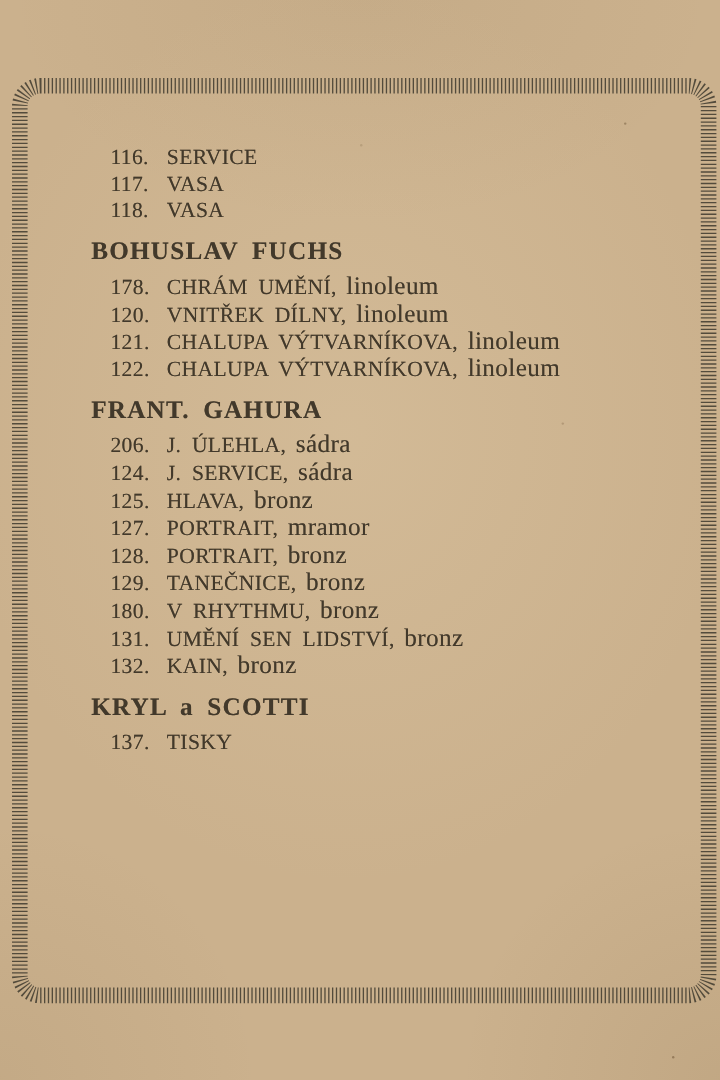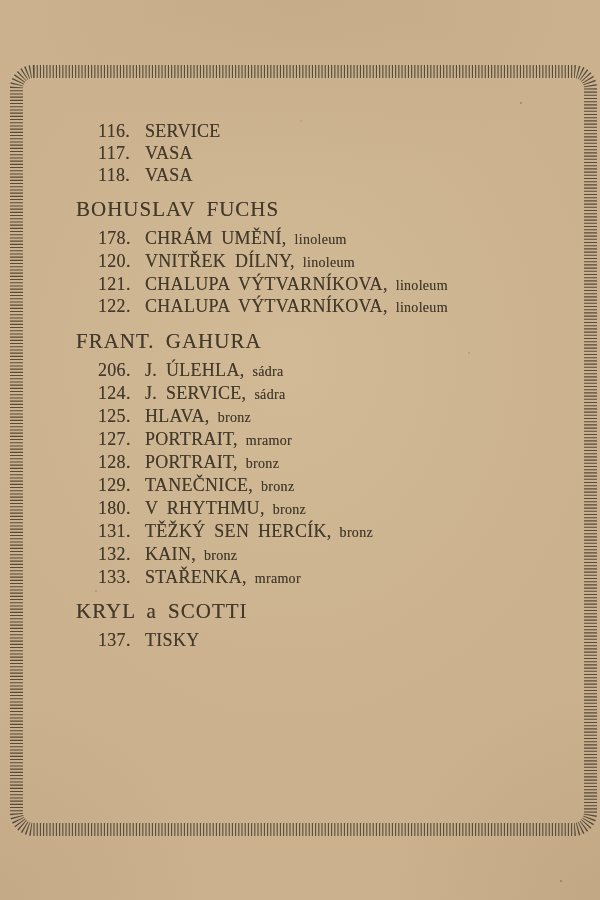--- a/index.html
+++ b/index.html
@@ -59,13 +59,12 @@
     white-space: nowrap;
   }
   .entry {
-    padding-left: 72px;
+    padding-left: 92px;
     font-size: 18px;
     line-height: 21.9px;
     letter-spacing: 0.3px;
     word-spacing: 4px;
     white-space: nowrap;
-    margin-left: 26px;
   }
   .entry .no {
     display: inline-block;

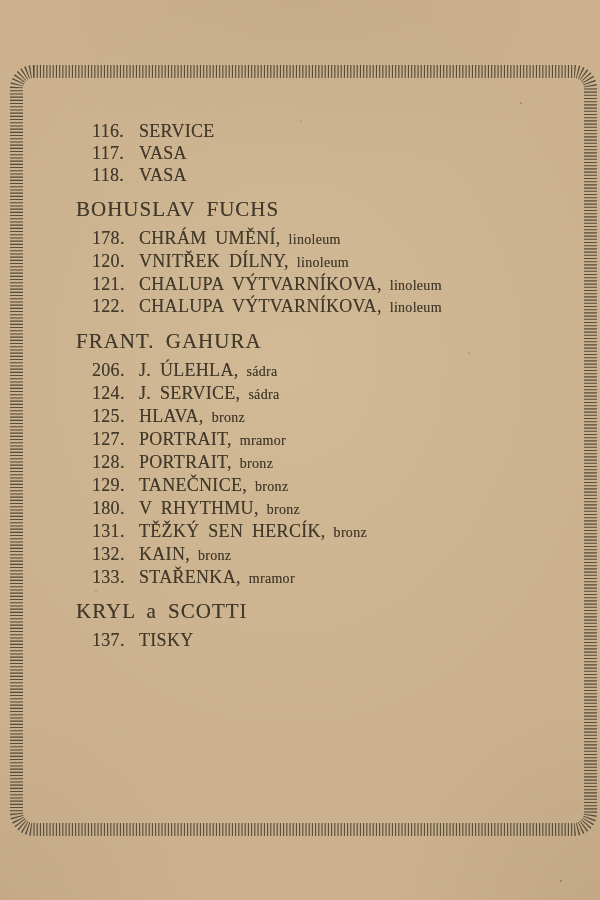--- a/index.html
+++ b/index.html
@@ -52,7 +52,7 @@
   .artist {
     font-size: 21px;
     line-height: 25px;
-    font-weight: normal;
+    font-weight: bold;
     letter-spacing: 1px;
     word-spacing: 5px;
     margin: 10px 0 6px 76px;

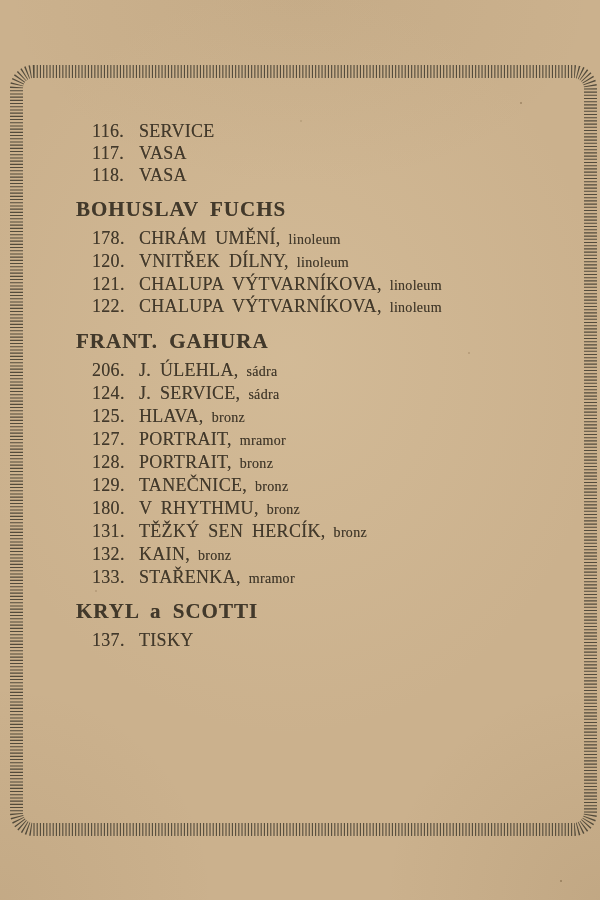--- a/index.html
+++ b/index.html
@@ -72,7 +72,7 @@
     margin-right: 11px;
   }
   .entry .medium {
-    font-size: 14px;
+    font-size: 21px;
     letter-spacing: 0.3px;
     margin-left: 8px;
   }

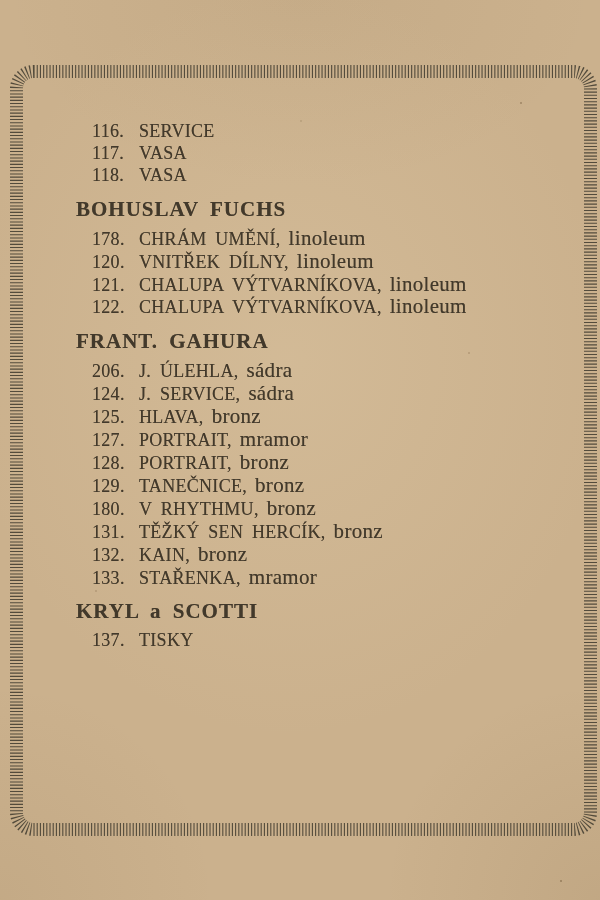--- a/index.html
+++ b/index.html
@@ -111,7 +111,7 @@
         <div class="entry"><span class="no">128.</span><span class="title">PORTRAIT,</span><span class="medium">bronz</span></div>
         <div class="entry"><span class="no">129.</span><span class="title">TANEČNICE,</span><span class="medium">bronz</span></div>
         <div class="entry"><span class="no">180.</span><span class="title">V RHYTHMU,</span><span class="medium">bronz</span></div>
-        <div class="entry"><span class="no">131.</span><span class="title">TĚŽKÝ SEN HERCÍK,</span><span class="medium">bronz</span></div>
+        <div class="entry"><span class="no">131.</span><span class="title">UMĚNÍ SEN LIDSTVÍ,</span><span class="medium">bronz</span></div>
         <div class="entry"><span class="no">132.</span><span class="title">KAIN,</span><span class="medium">bronz</span></div>
         <div class="entry"><span class="no">133.</span><span class="title">STAŘENKA,</span><span class="medium">mramor</span></div>
       </div>

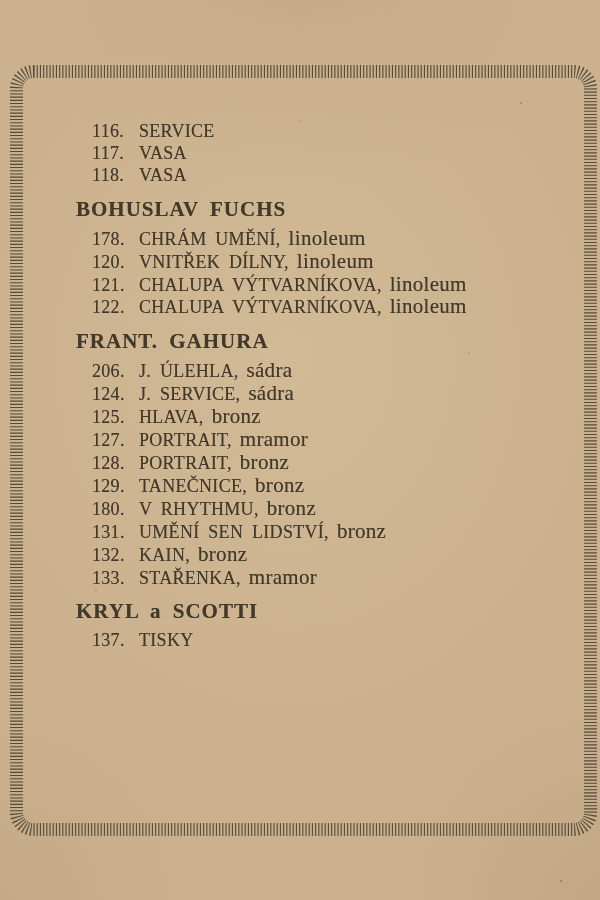--- a/index.html
+++ b/index.html
@@ -113,7 +113,6 @@
         <div class="entry"><span class="no">180.</span><span class="title">V RHYTHMU,</span><span class="medium">bronz</span></div>
         <div class="entry"><span class="no">131.</span><span class="title">UMĚNÍ SEN LIDSTVÍ,</span><span class="medium">bronz</span></div>
         <div class="entry"><span class="no">132.</span><span class="title">KAIN,</span><span class="medium">bronz</span></div>
-        <div class="entry"><span class="no">133.</span><span class="title">STAŘENKA,</span><span class="medium">mramor</span></div>
       </div>
       <div class="section">
         <div class="artist">KRYL a SCOTTI</div>

